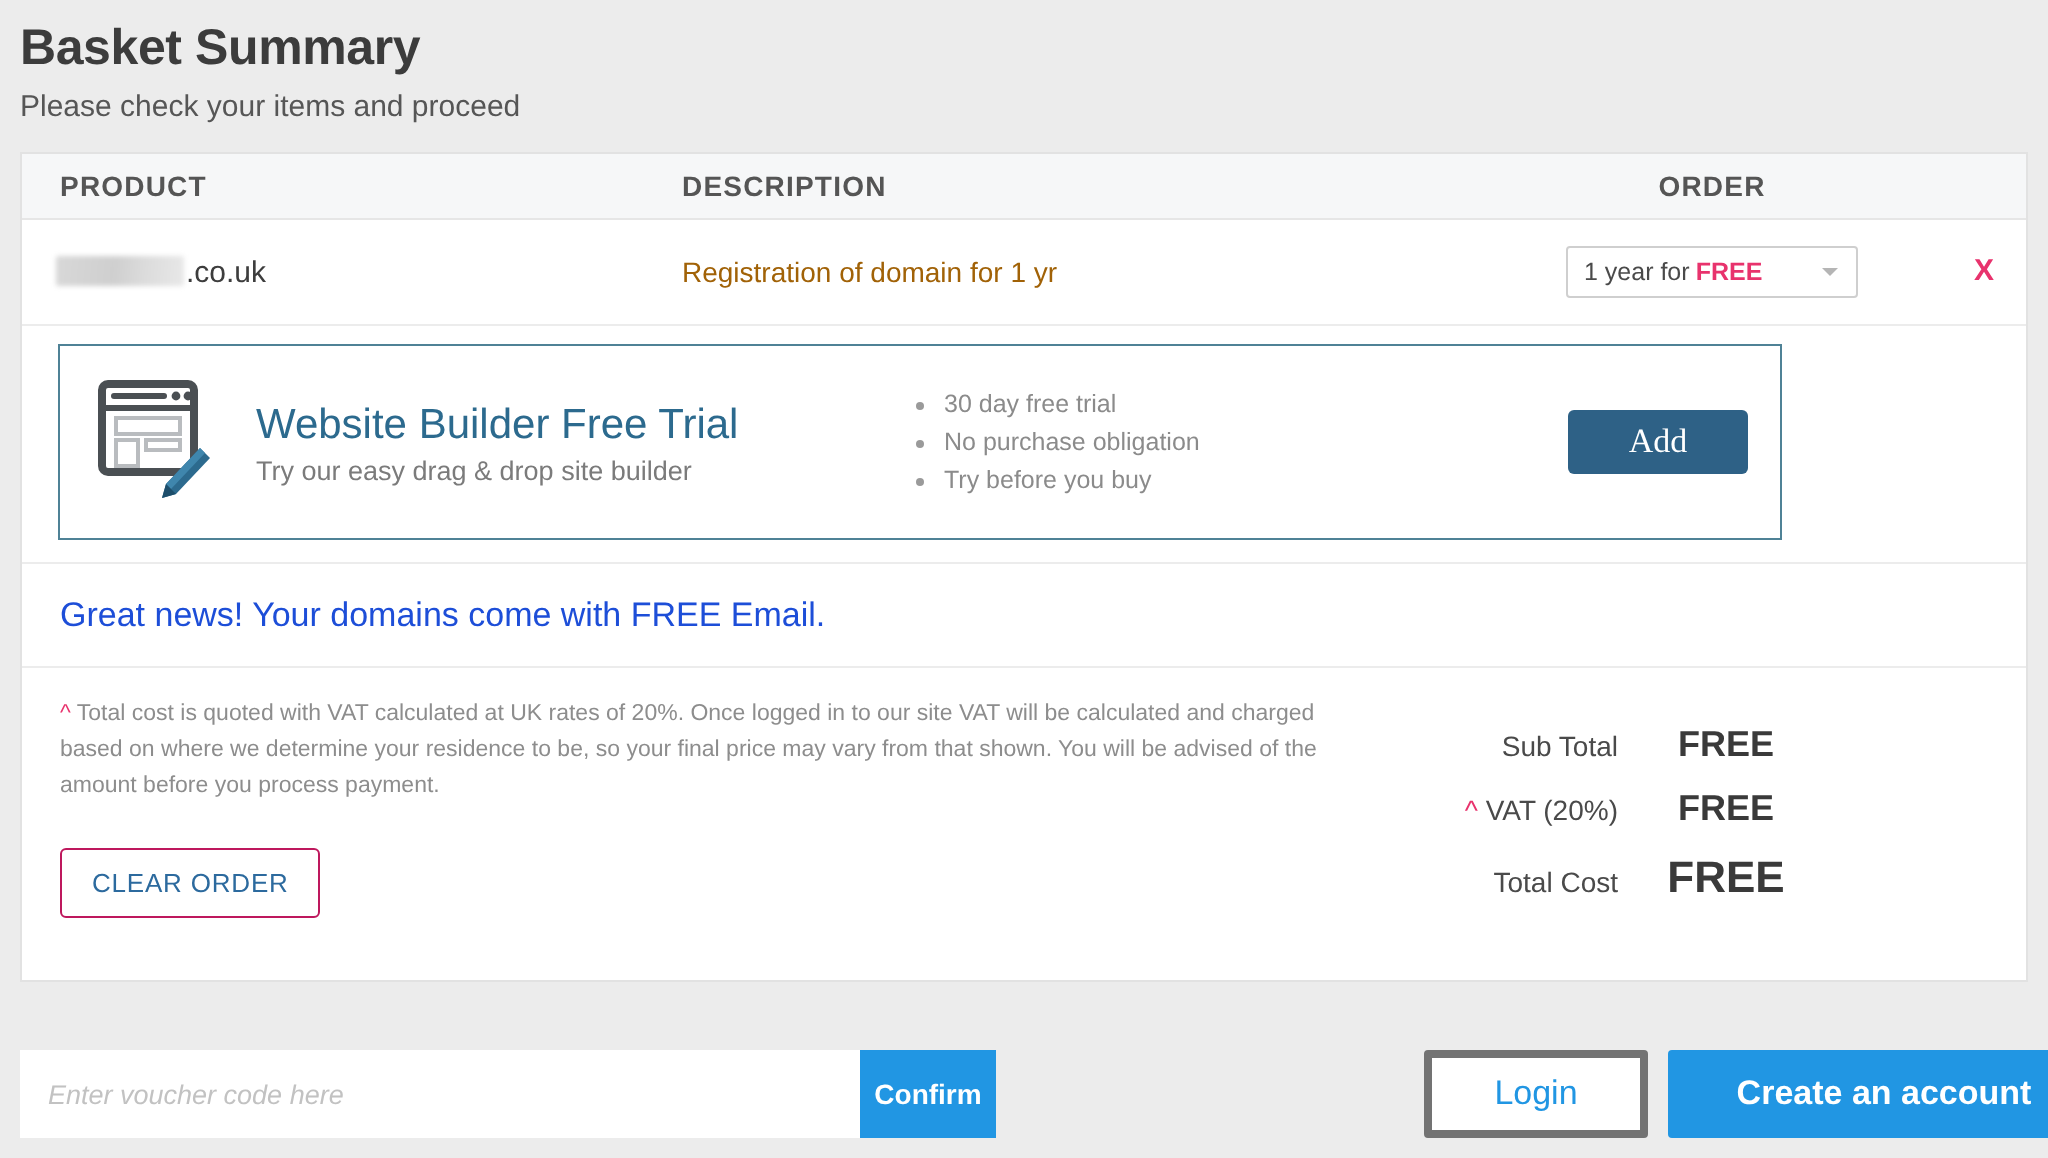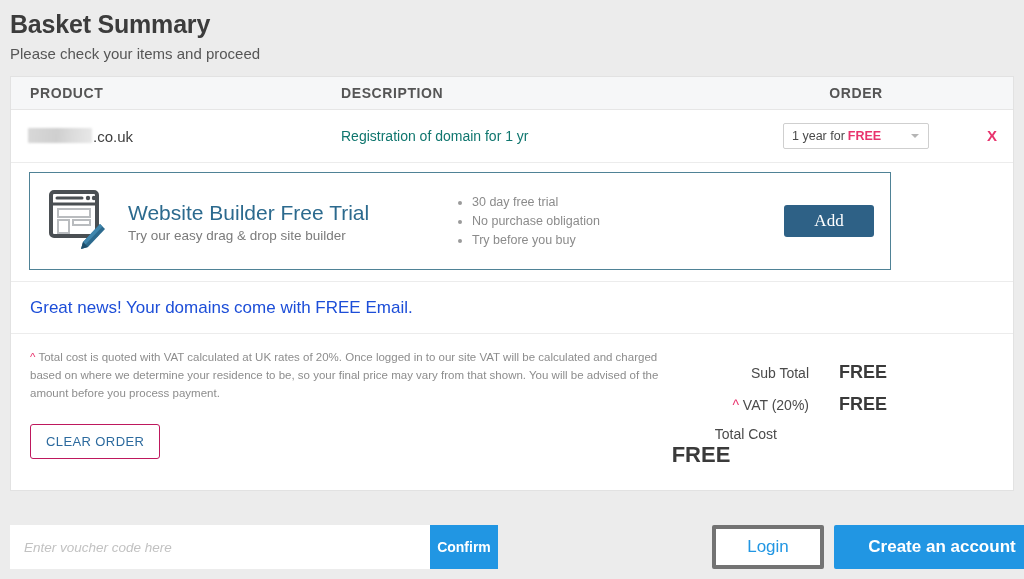--- a/index.html
+++ b/index.html
@@ -92,7 +92,7 @@
   .desc-cell {
     width: 400px;
     font-size: 14px;
-    color: #0f766e;
+    color: #a16207;
     box-sizing: border-box;
   }
   .price-cell {

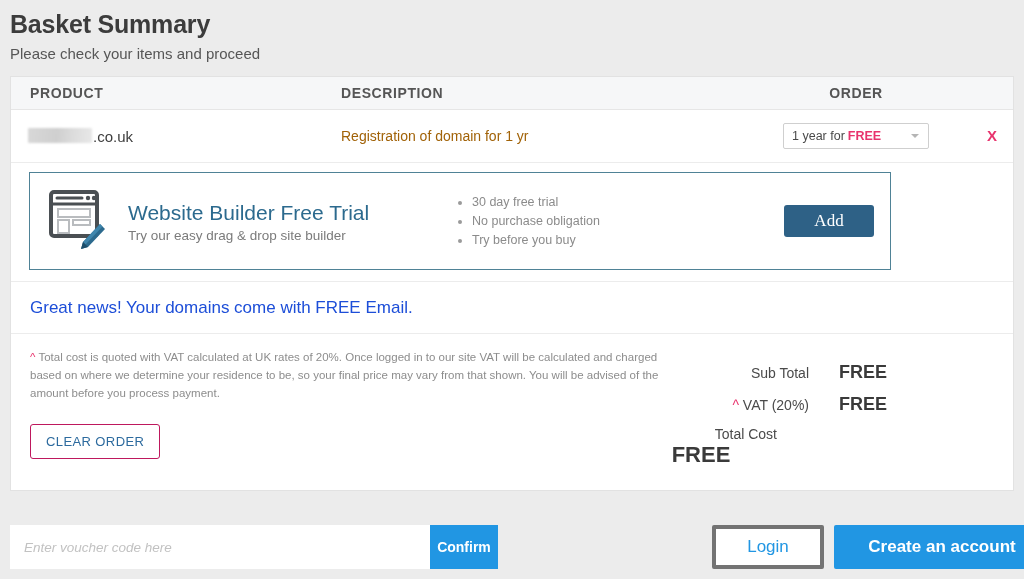--- a/index.html
+++ b/index.html
@@ -242,7 +242,7 @@
     color: #3a3a3a;
   }
   .total-row.grand .total-value { font-size: 22px; }
-  .total-row.grand { margin-bottom: 0; flex-direction: column; }
+  .total-row.grand { margin-bottom: 0; }
 
   
   .bottom-bar {

